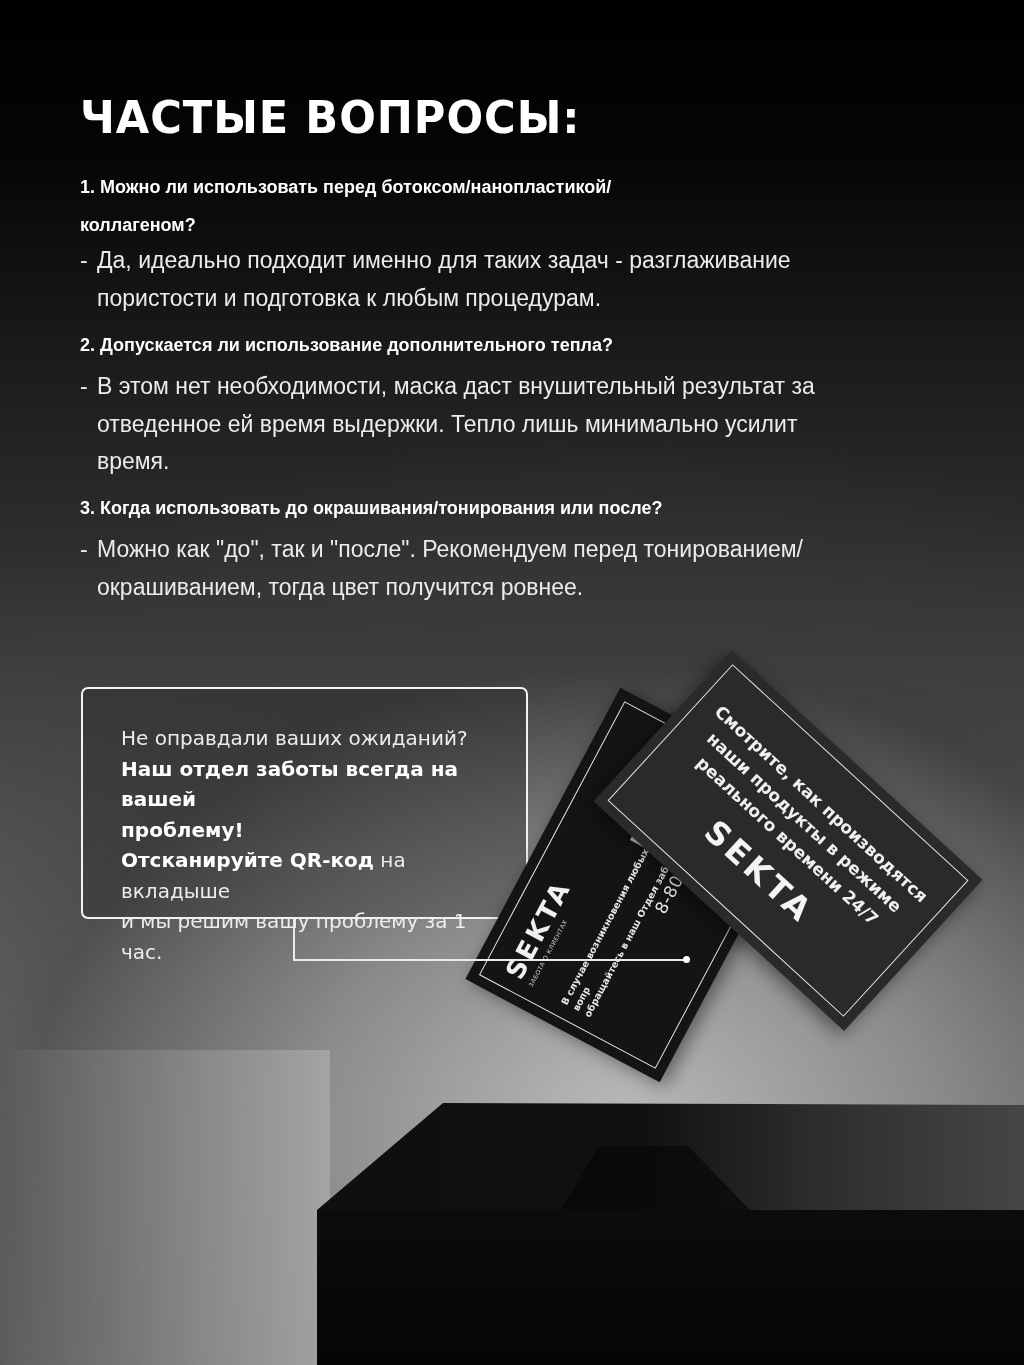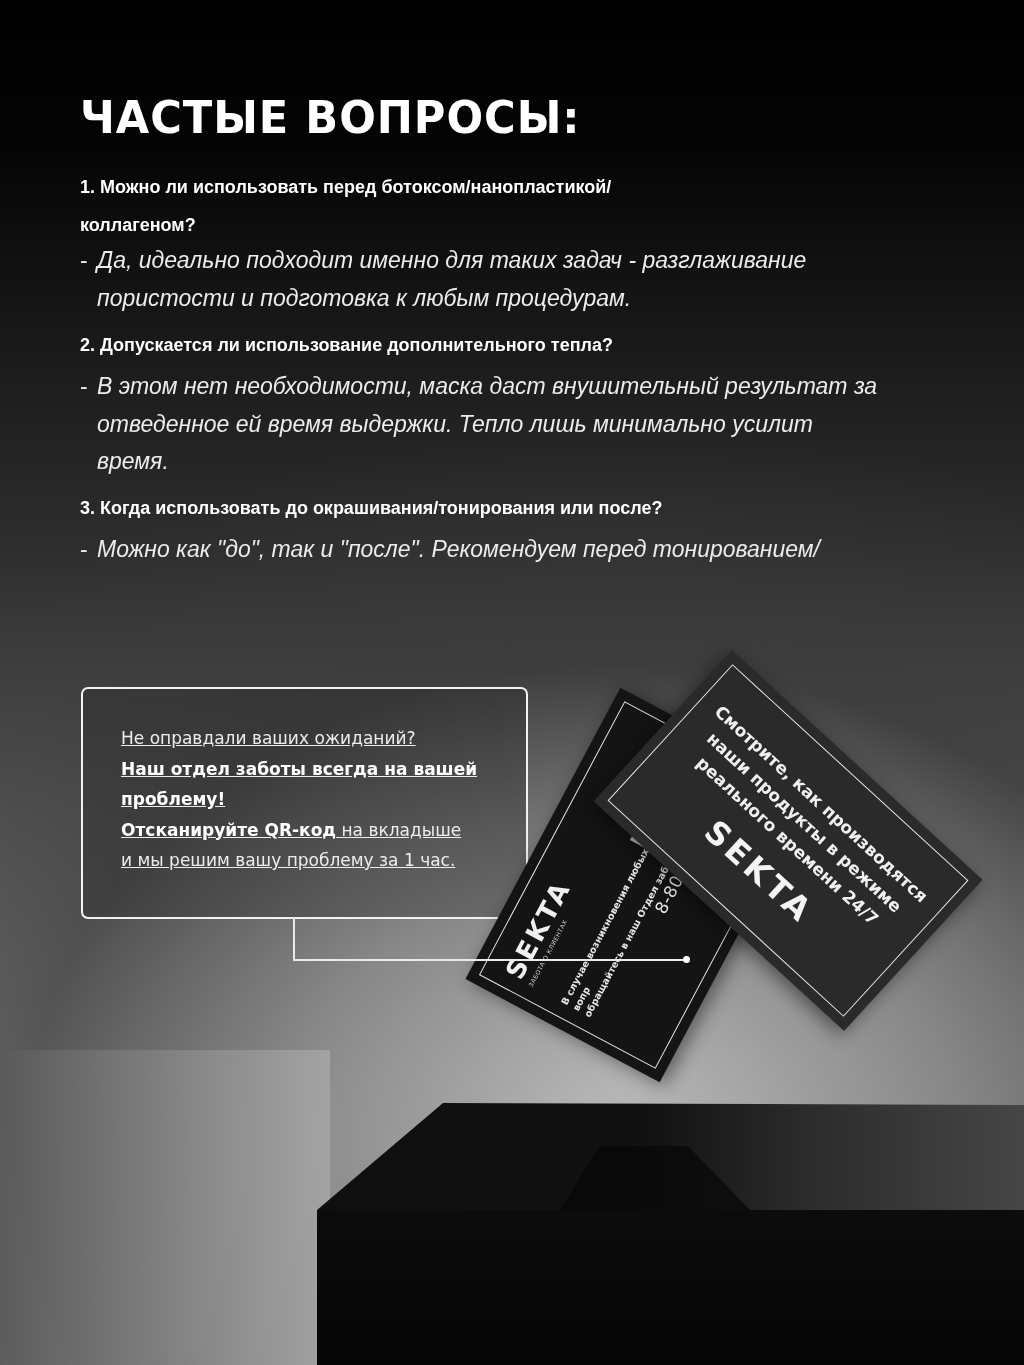--- a/index.html
+++ b/index.html
@@ -39,7 +39,7 @@
       width: 880px;
     }
     .a .dash { position: absolute; left: 0; }
-    .a .txt { display: block; padding-left: 17px; font-style: italic; }
+    .a .txt { display: block; padding-left: 17px; }
 
     .callout {
       position: absolute; left: 81px; top: 687px; width: 443px; height: 228px;

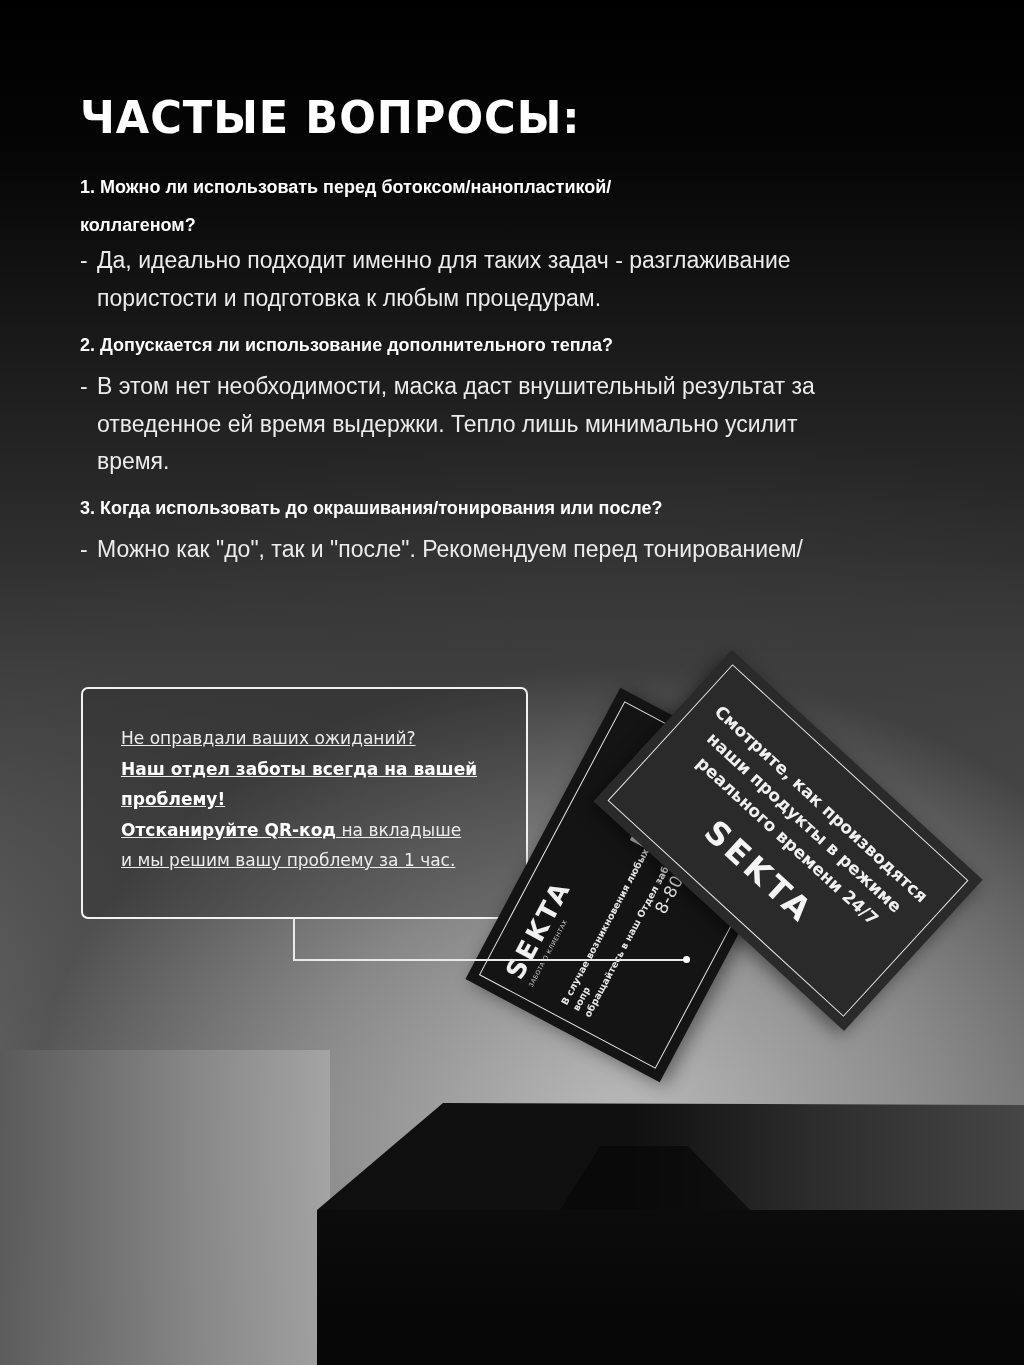--- a/index.html
+++ b/index.html
@@ -181,6 +181,7 @@
   <div class="a" style="top:531px;">
     <span class="dash">-</span>
     <span class="txt">Можно как "до", так и "после". Рекомендуем перед тонированием/</span>
+    <span class="txt">окрашиванием,  тогда цвет получится ровнее.</span>
   </div>
 </div>
 

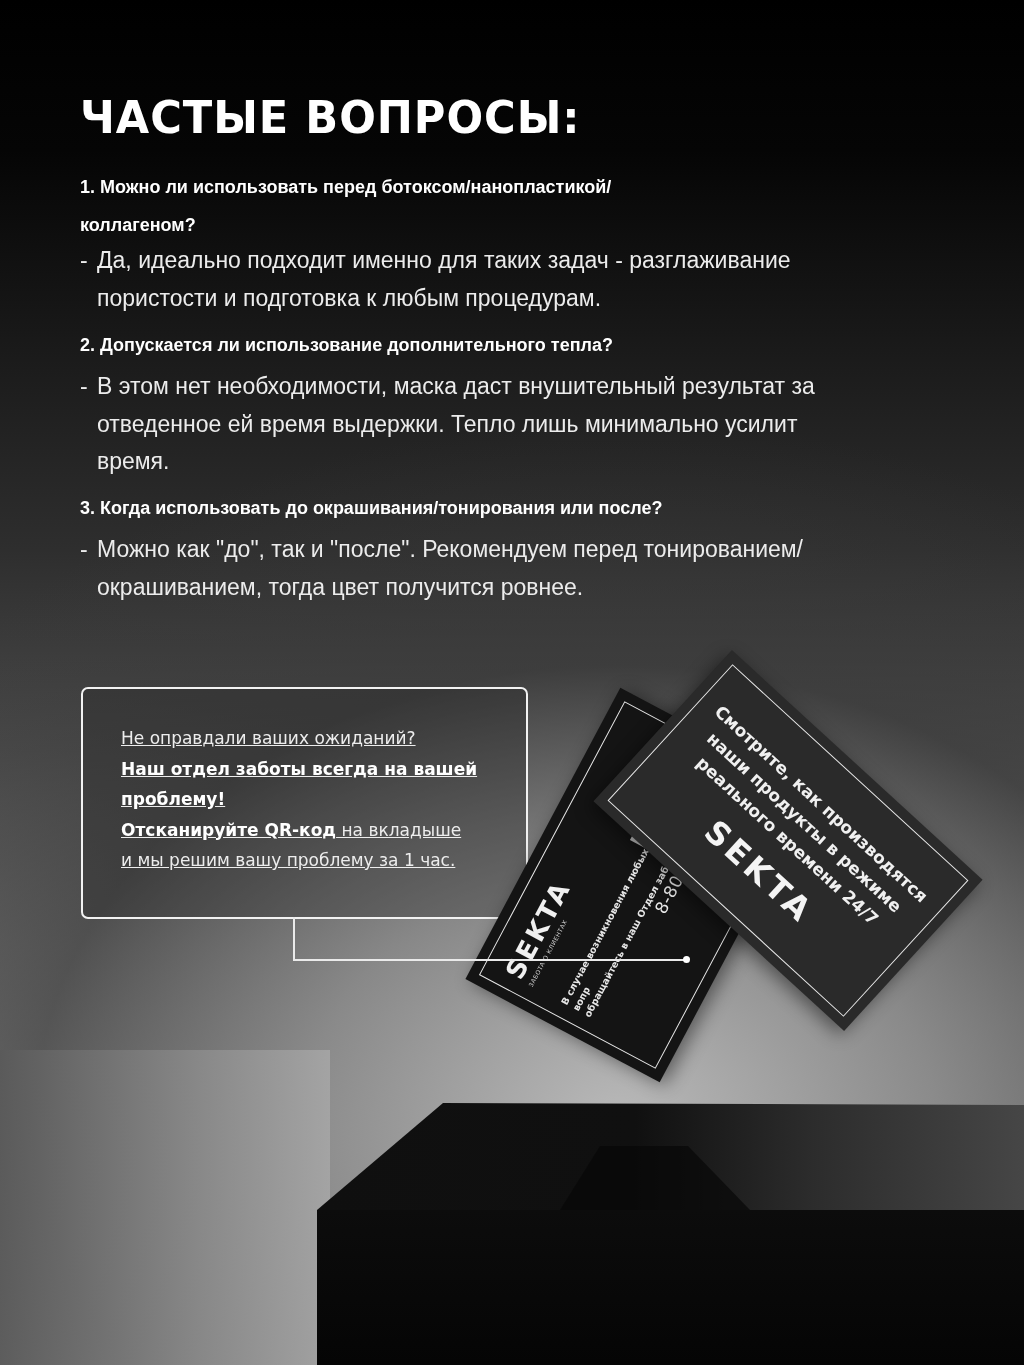--- a/index.html
+++ b/index.html
@@ -49,7 +49,7 @@
     }
     .callout-text {
       position: absolute; left: 38px; top: 34px; width: 390px;
-      font-family: "DejaVu Sans", sans-serif; font-size: 17px; line-height: 30.5px; color: #ededed; text-decoration: underline;
+      font-family: "DejaVu Sans", sans-serif; font-size: 20px; line-height: 30.5px; color: #ededed;
     }
     .callout-text b { font-weight: 700; color: #fff; }
     .connector-v { position: absolute; left: 293px; top: 917px; width: 2px; height: 44px; background: #eaeaea; }

